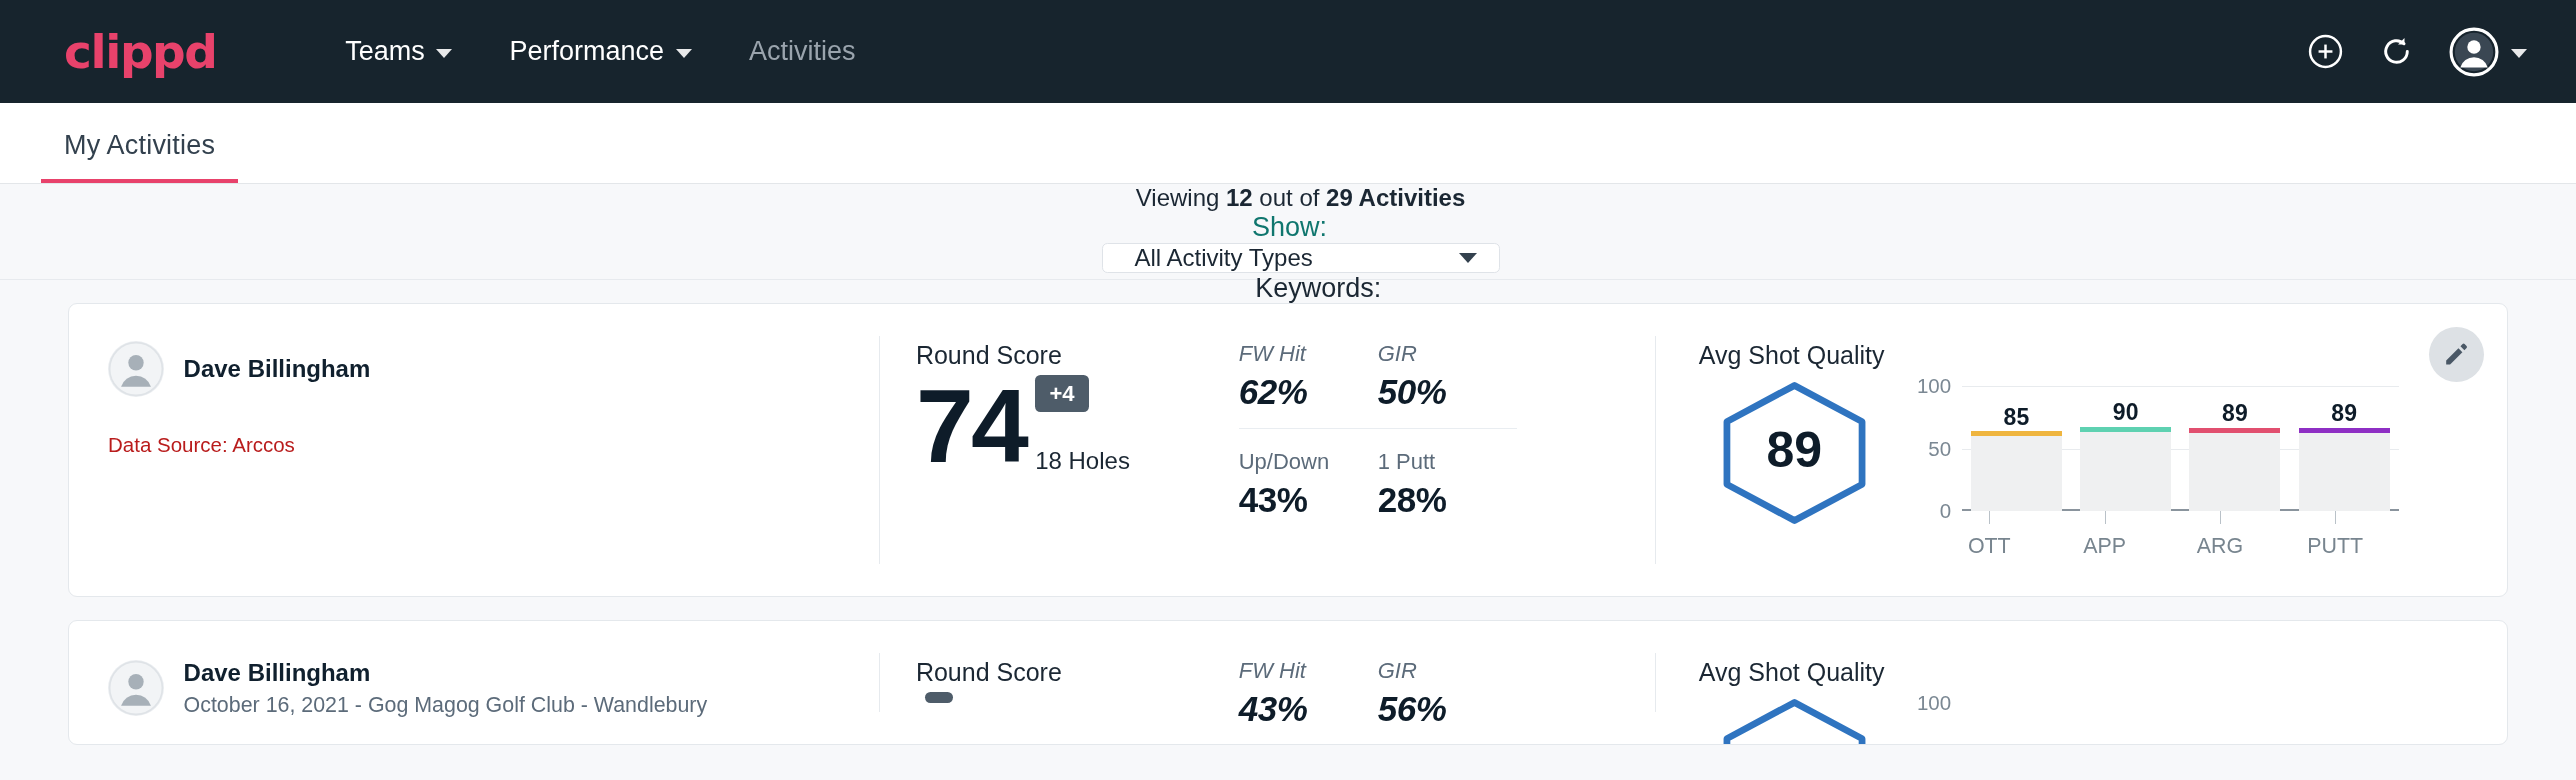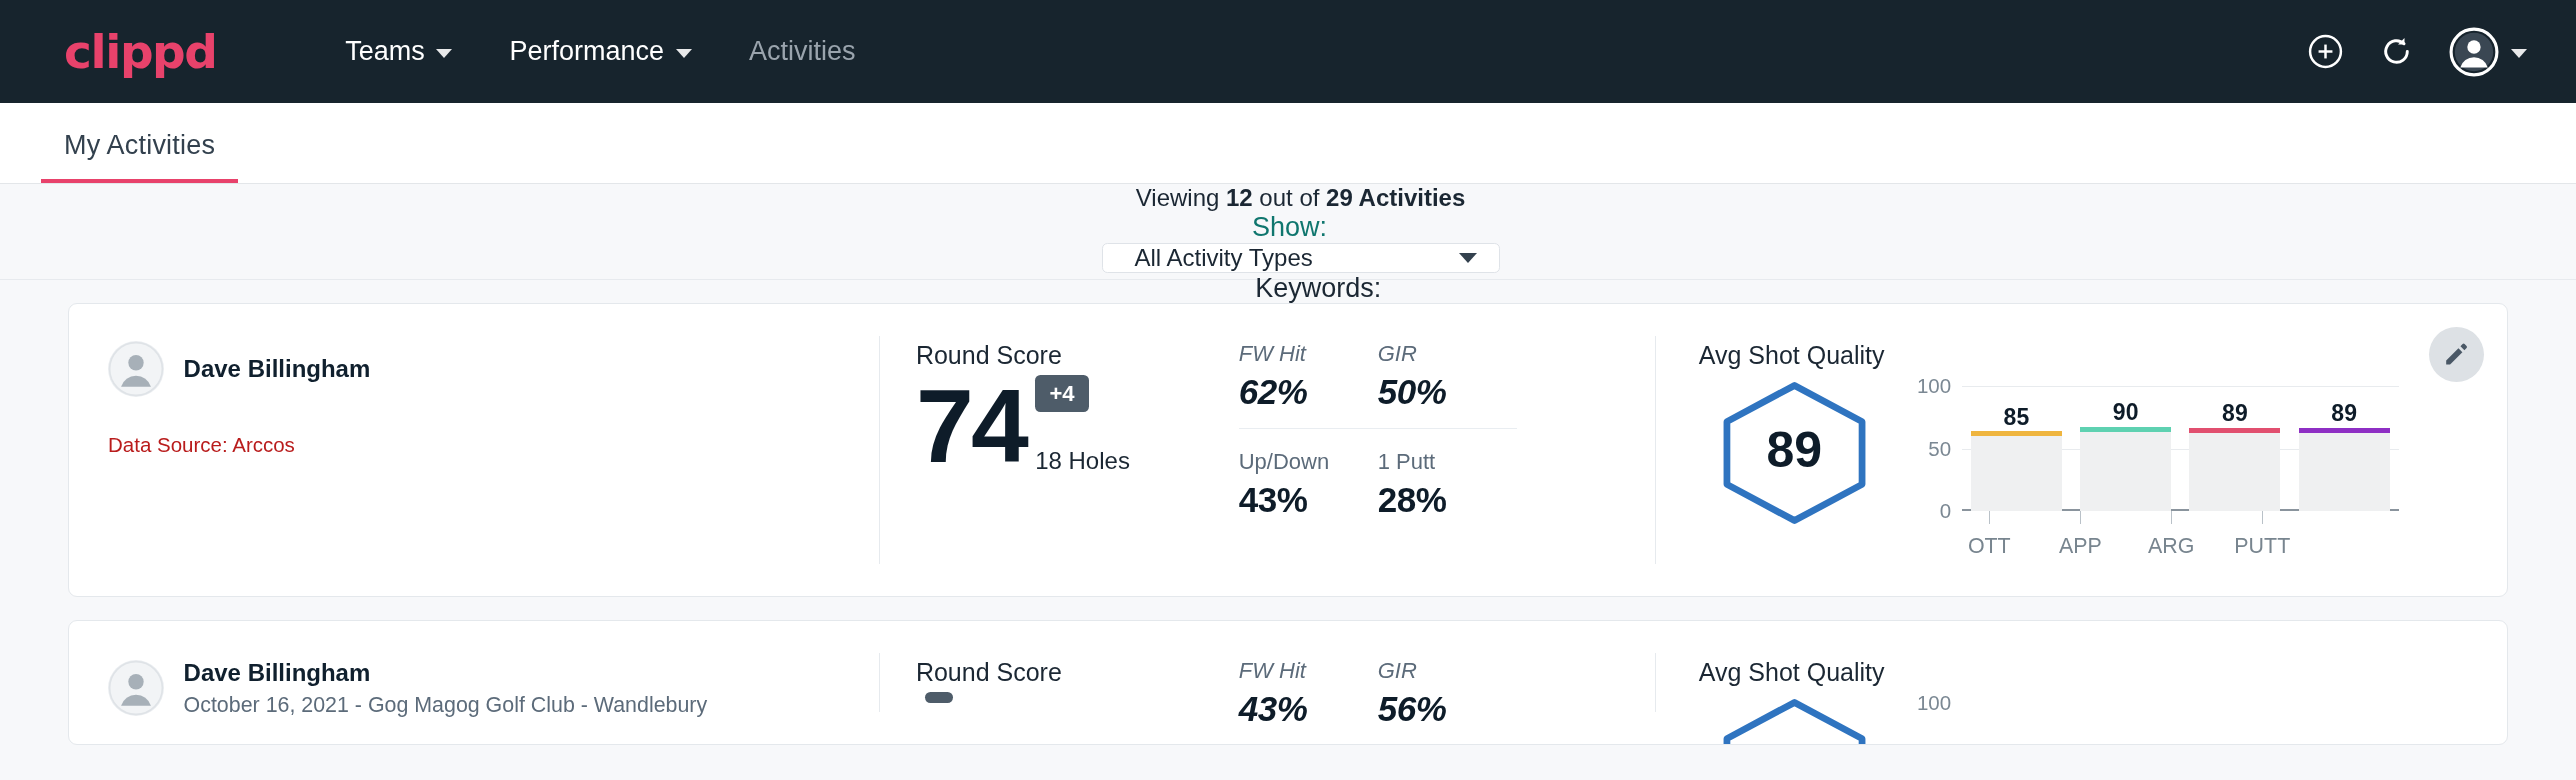--- a/index.html
+++ b/index.html
@@ -206,7 +206,7 @@
     position: absolute; left: 0; right: 0; text-align: center;
     font-size: 23px; font-weight: 700; color: #0e1c29;
   }
-  .xlabels { display: flex; justify-content: flex-start; width: 437px; margin-left: 54px; margin-top: 0; }
+  .xlabels { display: flex; justify-content: space-between; width: 437px; margin-left: 54px; margin-top: 0; }
   .xl { width: 91px; text-align: center; font-size: 21.4px; color: #78858f; position: relative; padding-top: 23px; }
   .xl::before {
     content: ""; position: absolute; top: 0; left: 50%; width: 0.9px; height: 13.4px; background: #b9c1c8;

